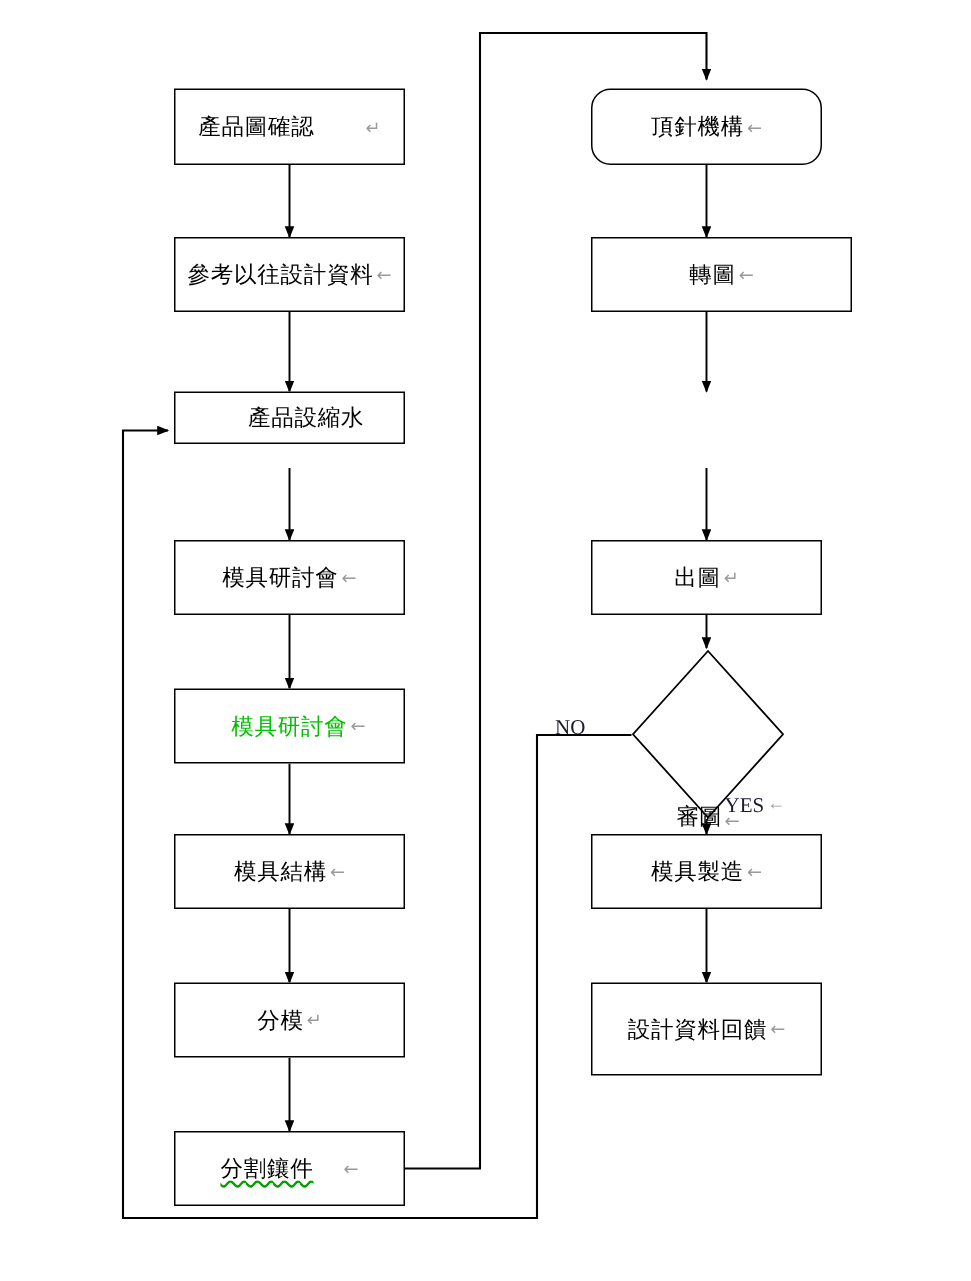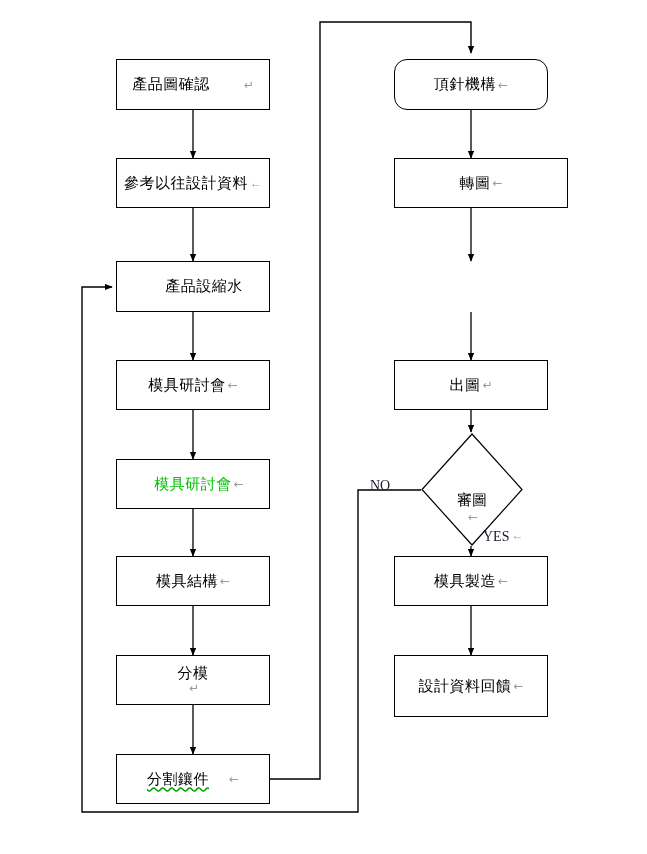--- a/index.html
+++ b/index.html
@@ -84,7 +84,7 @@
       <span class="pil">↵</span>
   </div>
 
-  <div class="node" style="left:116px;top:158px;width:154px;height:50px;font-family:Liberation Serif, serif;">
+  <div class="node" style="left:116px;top:158px;width:154px;height:50px;">
     <span class="cap">參考以往設計資料</span>
       <span class="pil">←</span>
   </div>

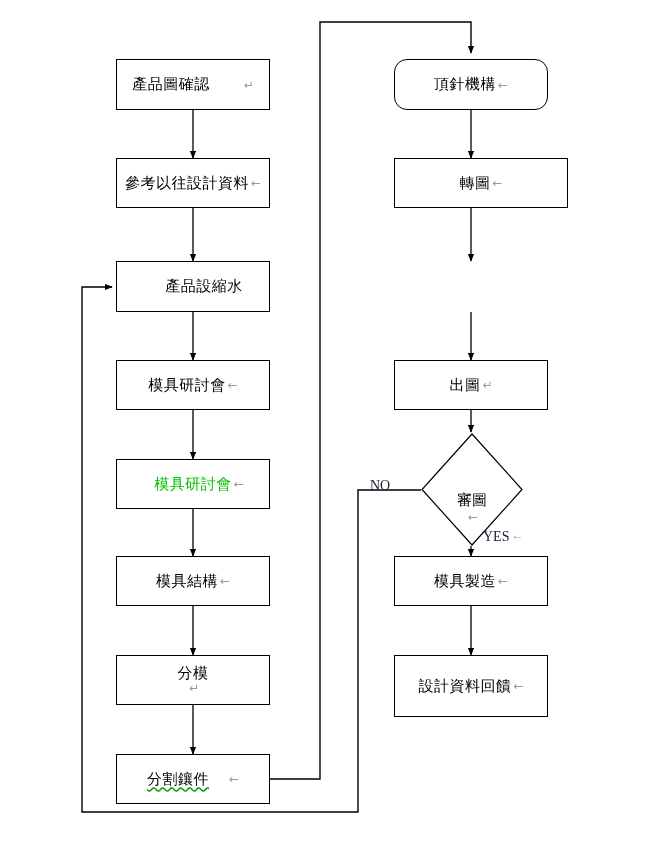--- a/index.html
+++ b/index.html
@@ -89,7 +89,7 @@
       <span class="pil">←</span>
   </div>
 
-  <div class="node" style="left:116px;top:261px;width:154px;height:51px;padding-left:24px;">
+  <div class="node" style="left:116px;top:261px;width:154px;height:35px;padding-left:24px;">
     <span class="cap">產品設縮水</span>
       <span class="pil"></span>
   </div>

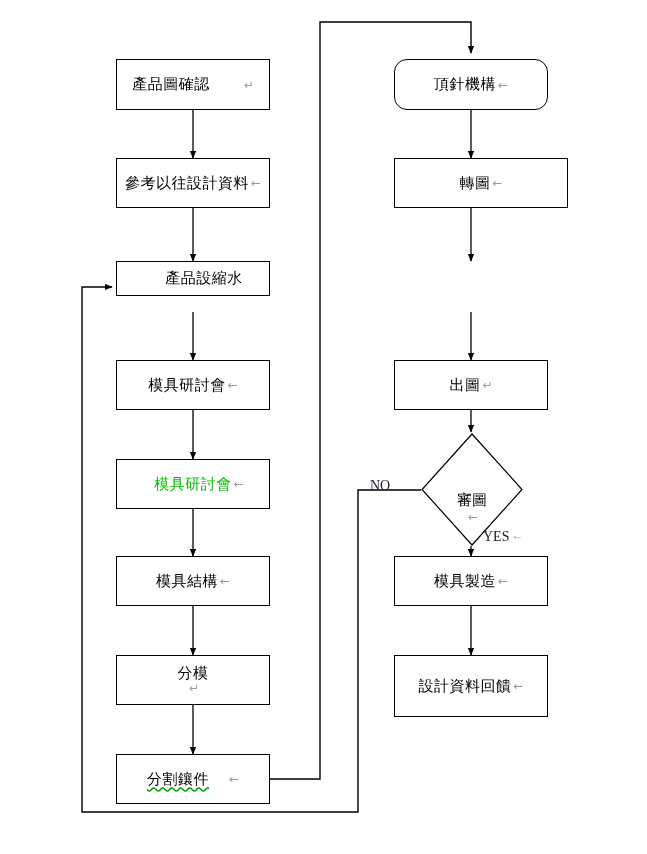--- a/index.html
+++ b/index.html
@@ -33,9 +33,9 @@
     position:absolute;left:0;top:0;width:100%;height:100%;
   }
   .diamond .dlabel{
-    position:absolute;left:0;top:18px;width:100%;height:100%;
-    display:flex;align-items:center;justify-content:center;
-    font-size:15px;color:#000;white-space:nowrap;flex-direction:column;
+    position:absolute;left:0;top:8px;width:100%;height:100%;
+    display:flex;align-items:flex-end;justify-content:center;
+    font-size:15px;color:#000;white-space:nowrap;
   }
 
   .edgelabel{

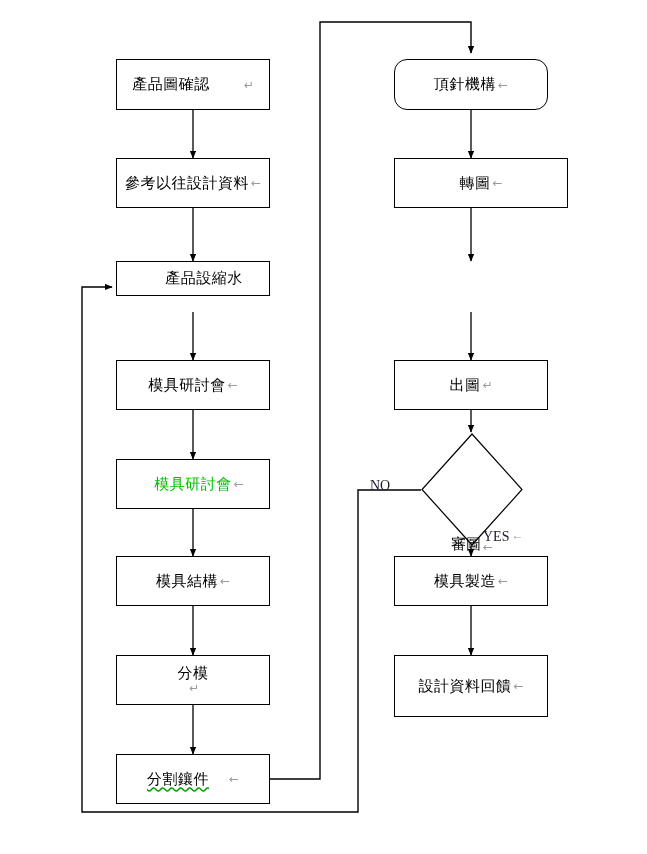--- a/index.html
+++ b/index.html
@@ -109,7 +109,7 @@
       <span class="pil">←</span>
   </div>
 
-  <div class="node" style="left:116px;top:655px;width:154px;height:50px;flex-direction:column;">
+  <div class="node" style="left:116px;top:655px;width:154px;height:50px;">
     <span class="cap">分模</span>
       <span class="pil">↵</span>
   </div>

